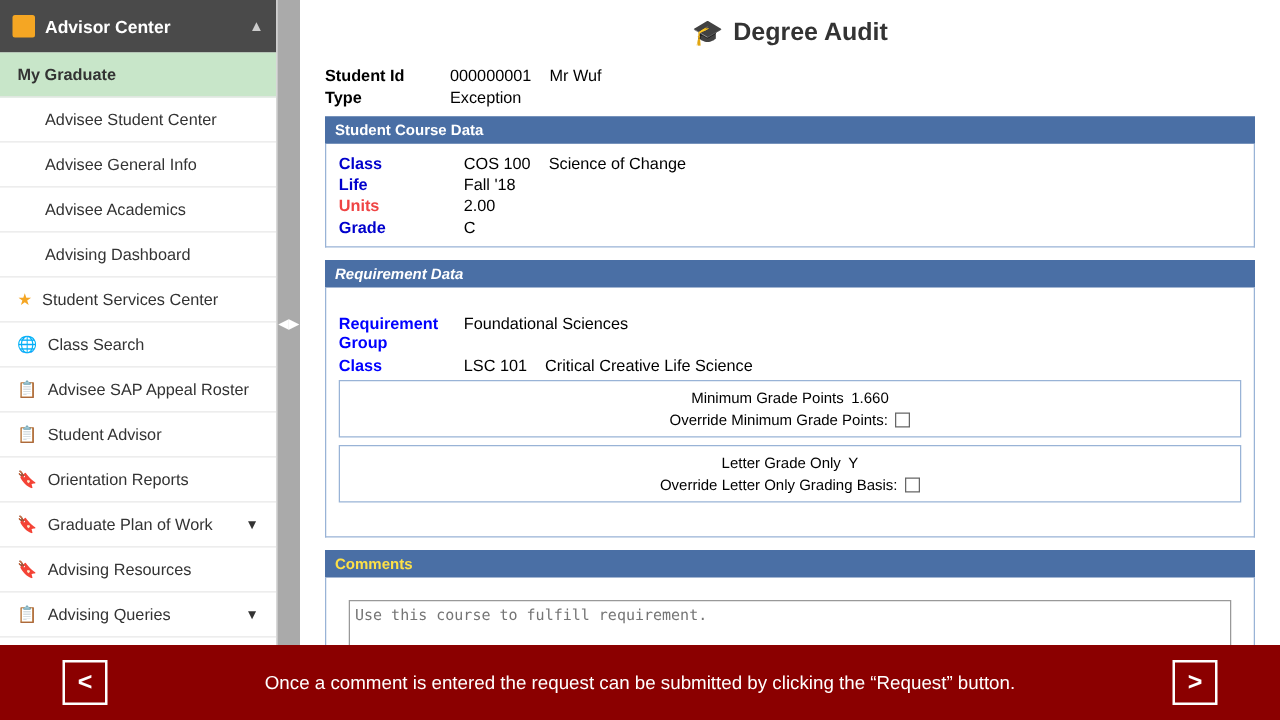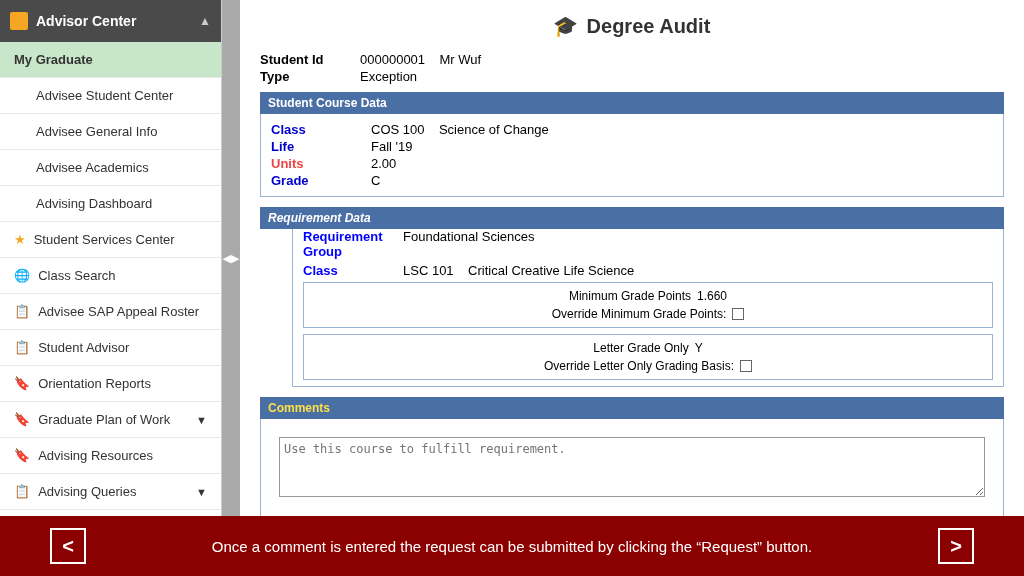--- a/index.html
+++ b/index.html
@@ -142,7 +142,7 @@
           <span>Science of Change</span>
         </span>
         <span style="font-weight:bold;color:#00c;">Life</span>
-        <span>Fall '19</span>
+        <span>Fall '18</span>
         <span style="font-weight:bold;color:#ef4444;">Units</span>
         <span>2.00</span>
         <span style="font-weight:bold;color:#00c;">Grade</span>

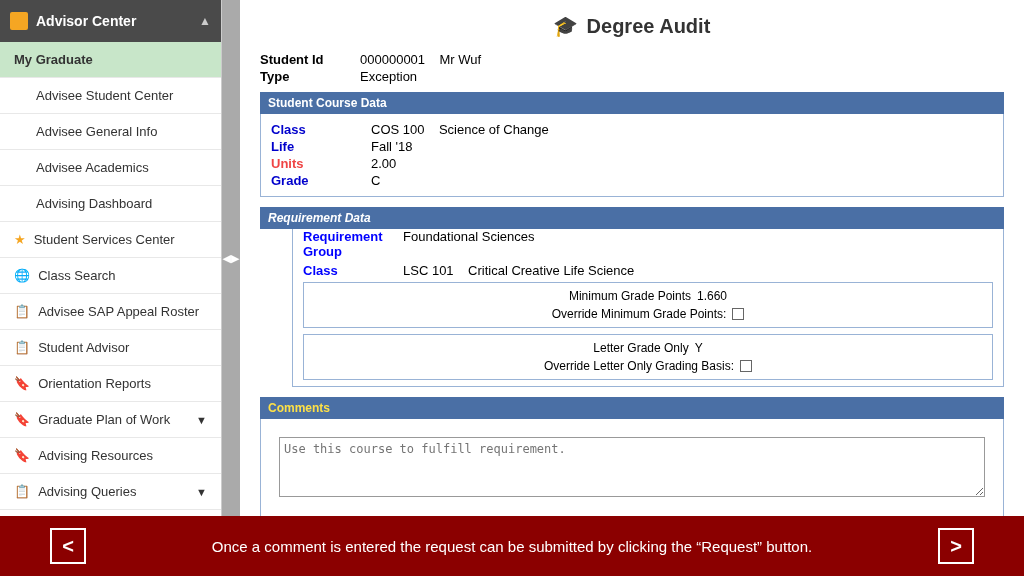--- a/index.html
+++ b/index.html
@@ -27,7 +27,7 @@
     .section-body .info-grid { margin-bottom: 0; }
 
     .req-header { background: #4a6fa5; color: #fff; padding: 4px 8px; font-weight: bold; font-size: 12px; font-style: italic; }
-    .req-body { border: 1px solid #99b3d6; border-top: none; padding: 0 10px; margin-bottom: 10px; margin-left: 32px; }
+    .req-body { border: 1px solid #99b3d6; border-top: none; padding: 21px 10px; margin-bottom: 10px; }
     .req-row { display: grid; grid-template-columns: 90px auto; gap: 2px 10px; margin-bottom: 4px; }
     .req-label { color: #00f; font-weight: bold; }
 

